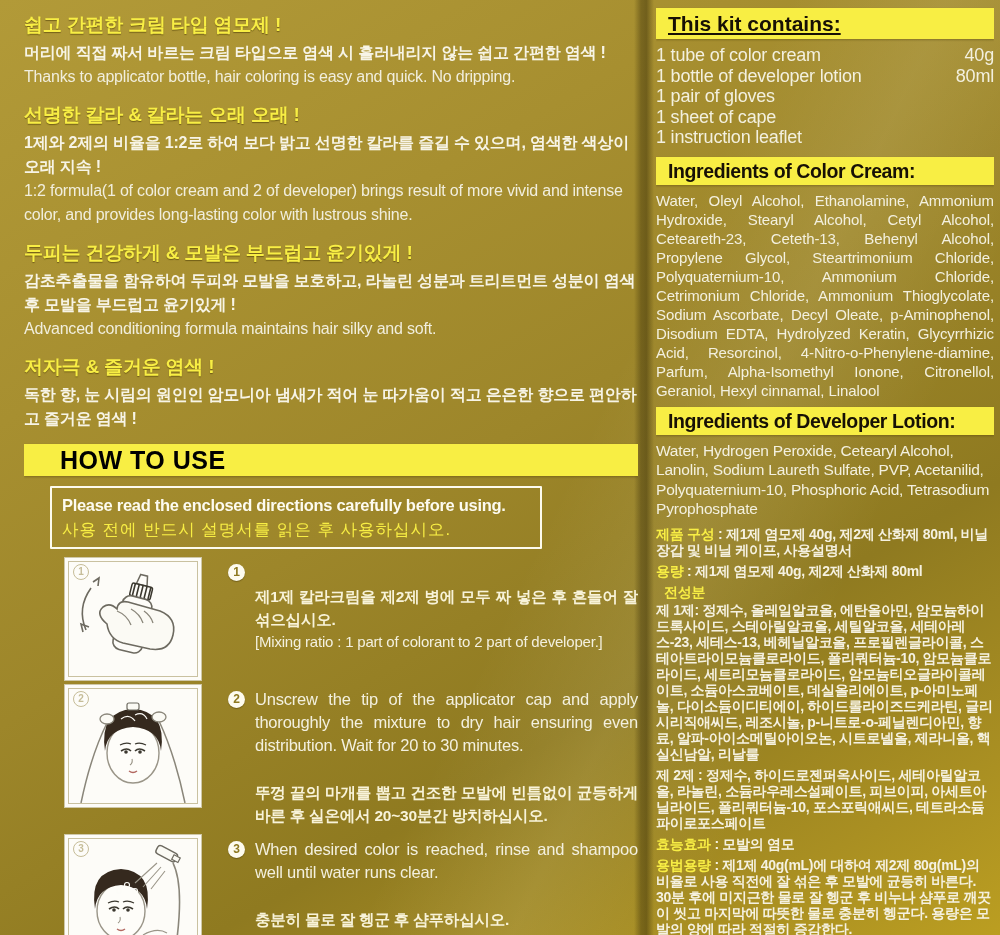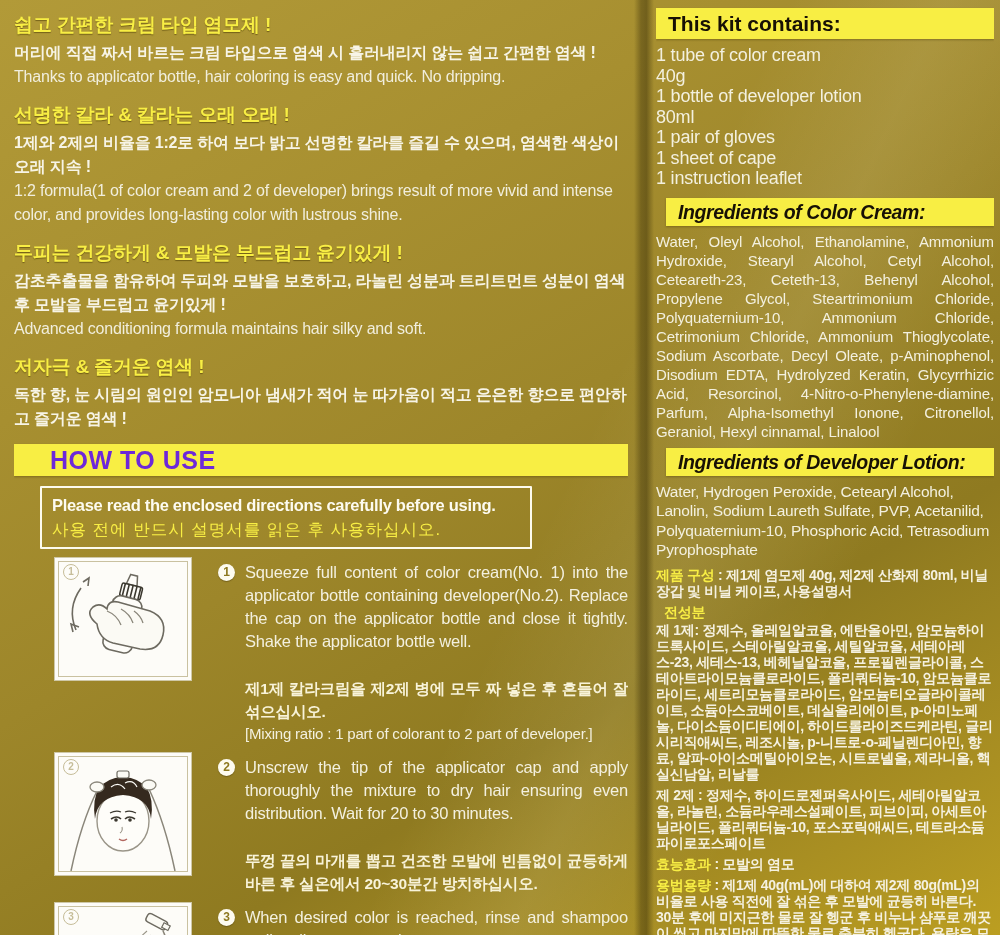--- a/index.html
+++ b/index.html
@@ -12,7 +12,7 @@
         background:linear-gradient(90deg,rgba(58,47,8,0) 0%,rgba(58,47,8,0.42) 35%,rgba(58,47,8,0.5) 62%,rgba(58,47,8,0) 100%);}
 
   
-  .left{position:absolute;left:14px;top:0;width:614px;height:935px;padding-top:12px;box-sizing:border-box;overflow:hidden;}
+  .left{position:absolute;left:24px;top:0;width:614px;height:935px;padding-top:12px;box-sizing:border-box;overflow:hidden;}
   .sec{margin-bottom:13px;}
   .sec h2{margin:0 0 3px 0;font-size:19px;line-height:26px;font-weight:bold;color:#f8ee44;
           text-shadow:0 1px 1px rgba(70,52,0,.55);letter-spacing:-0.2px;}

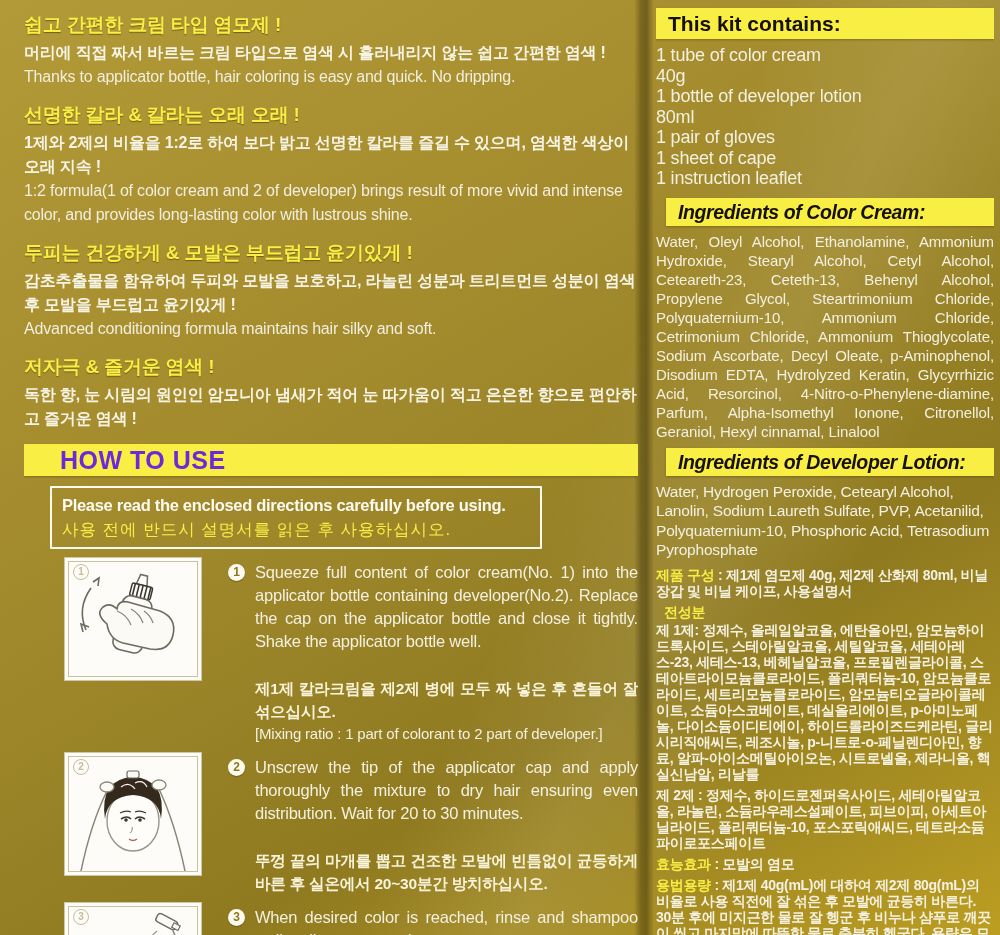--- a/index.html
+++ b/index.html
@@ -45,7 +45,7 @@
   .right{position:absolute;left:656px;top:0;width:338px;height:935px;padding-top:8px;box-sizing:border-box;overflow:hidden;}
   .banner{background:#f8ee44;color:#171005;font-weight:bold;box-shadow:0 1px 2px rgba(60,45,0,.35);
           padding-left:12px;white-space:nowrap;}
-  .b1{height:31px;line-height:31px;font-size:21px;margin-bottom:6px;}
+  .b1{height:31px;line-height:31px;font-size:21px;margin-bottom:6px;text-decoration:underline;}
   .b2{height:28px;line-height:28px;font-size:19.5px;margin:0 0 6px 10px;letter-spacing:-0.4px;font-style:italic;}
   .kit{margin:0 0 9px 0;}
   .kitrow{display:flex;justify-content:space-between;font-size:18px;line-height:20.5px;color:#f3f0df;letter-spacing:-0.2px;flex-direction:column;}

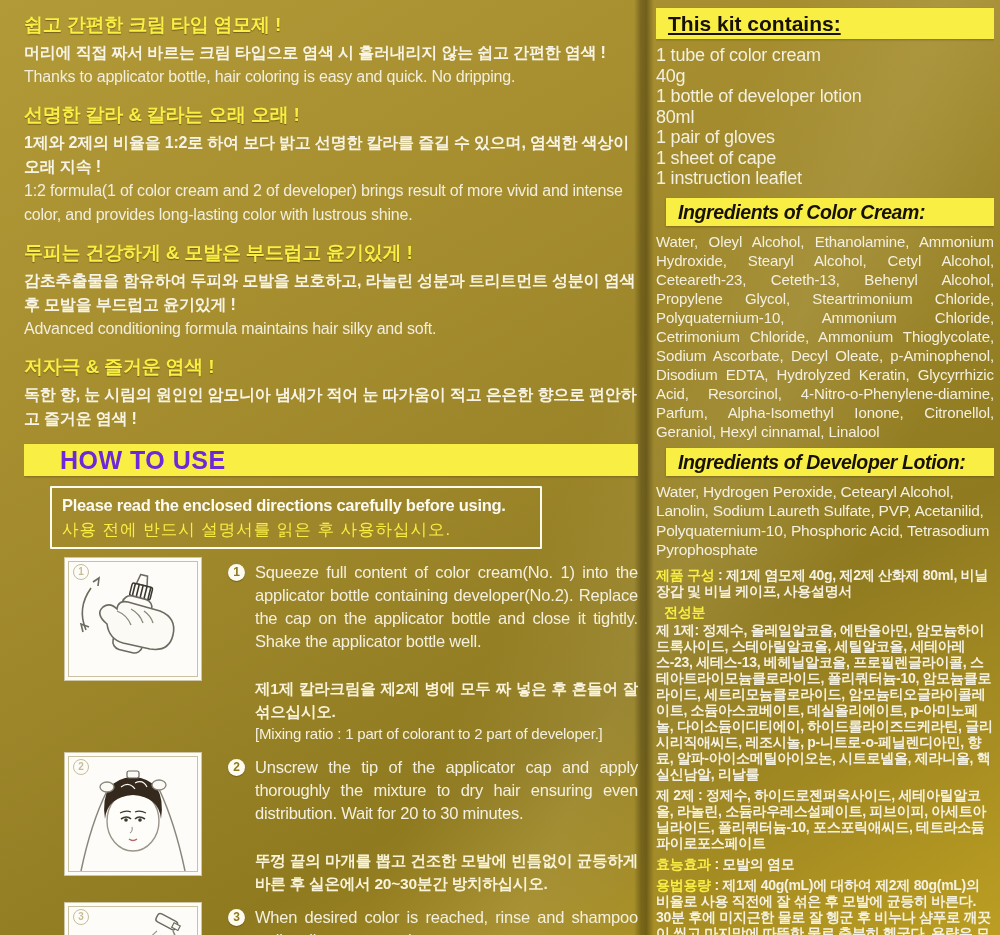--- a/index.html
+++ b/index.html
@@ -48,7 +48,7 @@
   .b1{height:31px;line-height:31px;font-size:21px;margin-bottom:6px;text-decoration:underline;}
   .b2{height:28px;line-height:28px;font-size:19.5px;margin:0 0 6px 10px;letter-spacing:-0.4px;font-style:italic;}
   .kit{margin:0 0 9px 0;}
-  .kitrow{display:flex;justify-content:space-between;font-size:18px;line-height:20.5px;color:#f3f0df;letter-spacing:-0.2px;flex-direction:column;}
+  .kitrow{display:flex;justify-content:space-between;font-size:18px;line-height:20.5px;color:#f3f0df;letter-spacing:-0.2px;}
   .ingr{margin:0 0 7px 0;font-size:13.5px;line-height:17px;color:#f3f0df;text-align:justify;letter-spacing:-0.1px;}
   .ingr2{margin:0 0 7px 0;font-size:15.5px;line-height:19.5px;color:#f3f0df;letter-spacing:-0.2px;}
   .spec{margin:0 0 5px 0;font-size:14px;line-height:16px;color:#f5f1e0;font-weight:600;letter-spacing:-0.3px;}

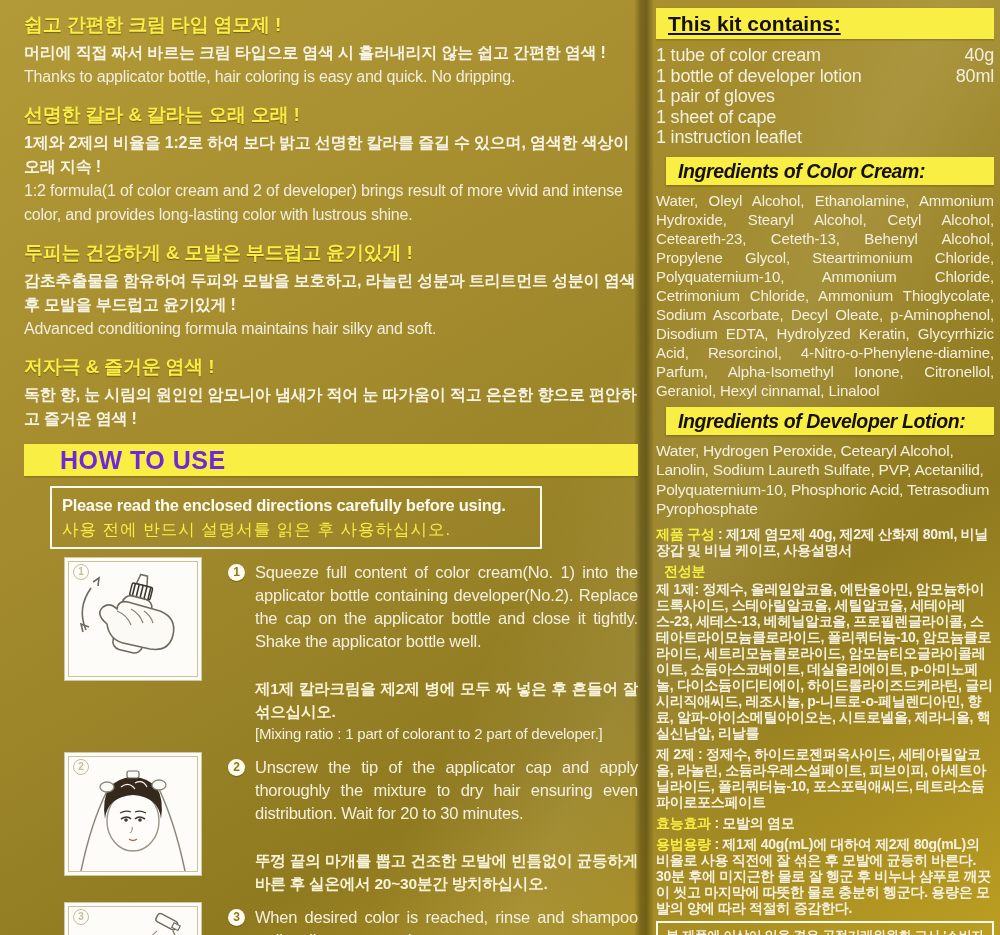--- a/index.html
+++ b/index.html
@@ -46,7 +46,7 @@
   .banner{background:#f8ee44;color:#171005;font-weight:bold;box-shadow:0 1px 2px rgba(60,45,0,.35);
           padding-left:12px;white-space:nowrap;}
   .b1{height:31px;line-height:31px;font-size:21px;margin-bottom:6px;text-decoration:underline;}
-  .b2{height:28px;line-height:28px;font-size:19.5px;margin:0 0 6px 10px;letter-spacing:-0.4px;font-style:italic;}
+  .b2{height:28px;line-height:28px;font-size:19.5px;margin:0 0 6px 0;letter-spacing:-0.4px;}
   .kit{margin:0 0 9px 0;}
   .kitrow{display:flex;justify-content:space-between;font-size:18px;line-height:20.5px;color:#f3f0df;letter-spacing:-0.2px;}
   .ingr{margin:0 0 7px 0;font-size:13.5px;line-height:17px;color:#f3f0df;text-align:justify;letter-spacing:-0.1px;}

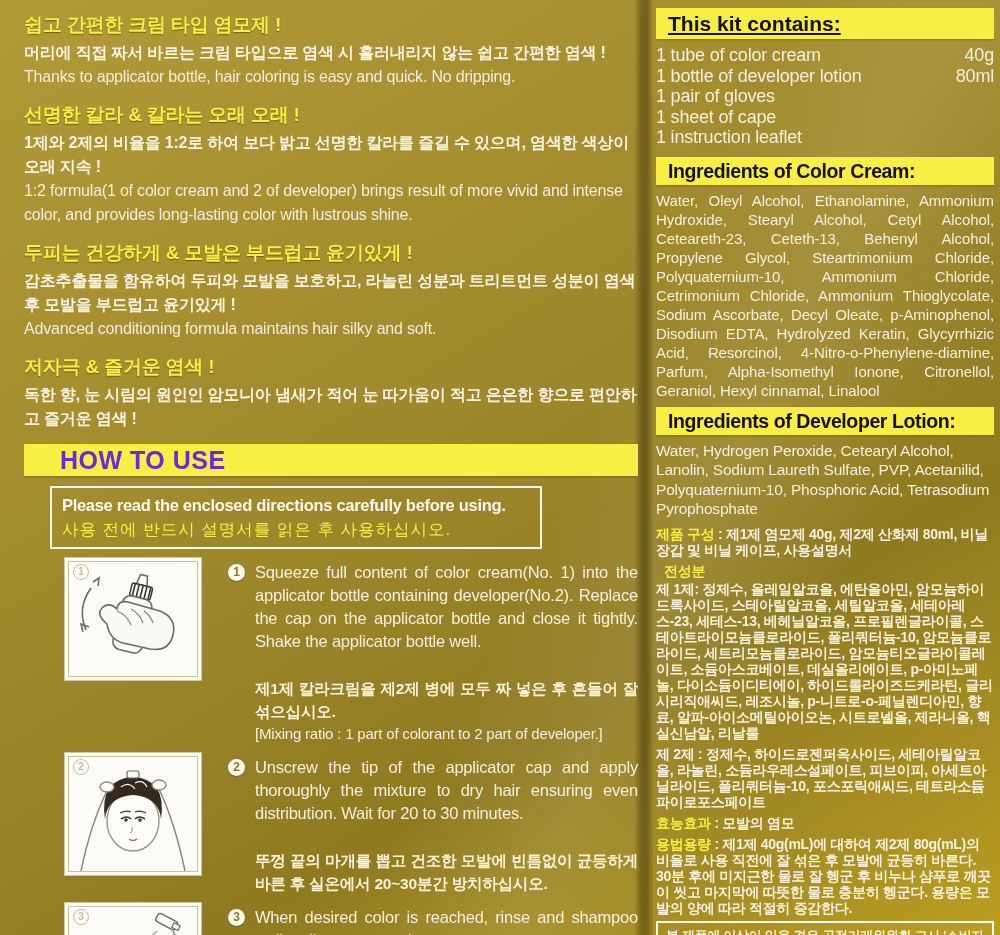--- a/index.html
+++ b/index.html
@@ -20,7 +20,7 @@
   .sec p.ko{color:#f7f4e6;font-weight:600;}
   .sec p.en{color:#f1eedd;}
 
-  .howto{height:32px;background:#f8ee44;color:#6d28d9;font-size:25px;font-weight:bold;
+  .howto{height:32px;background:#f8ee44;color:#000000;font-size:25px;font-weight:bold;
          line-height:32px;padding-left:36px;letter-spacing:0.5px;margin:4px 0 10px 0;
          box-shadow:0 1px 2px rgba(60,45,0,.35);}
   .readbox{width:468px;margin:8px 0 12px 26px;border:2px solid #fdfbee;padding:6px 10px;border-radius:1px;}

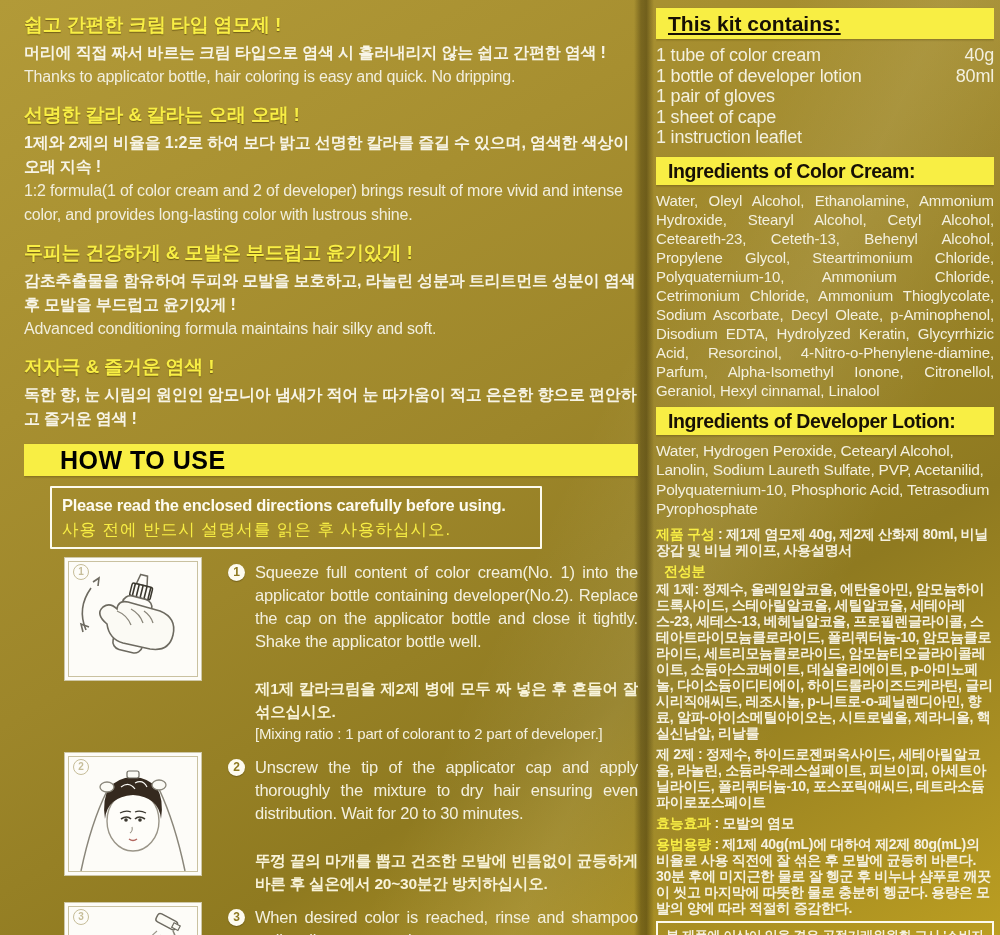--- a/index.html
+++ b/index.html
@@ -119,7 +119,6 @@
       </div>
       <div class="stept">
         <div class="bullet">1</div>
-        <p class="en">Squeeze full content of color cream(No. 1) into the applicator bottle containing developer(No.2). Replace the cap on the applicator bottle and close it tightly. Shake the applicator bottle well.</p>
         <p class="ko">제1제 칼라크림을 제2제 병에 모두 짜 넣은 후 흔들어 잘 섞으십시오.</p>
         <p class="extra">[Mixing ratio : 1 part of colorant to 2 part of developer.]</p>
       </div>

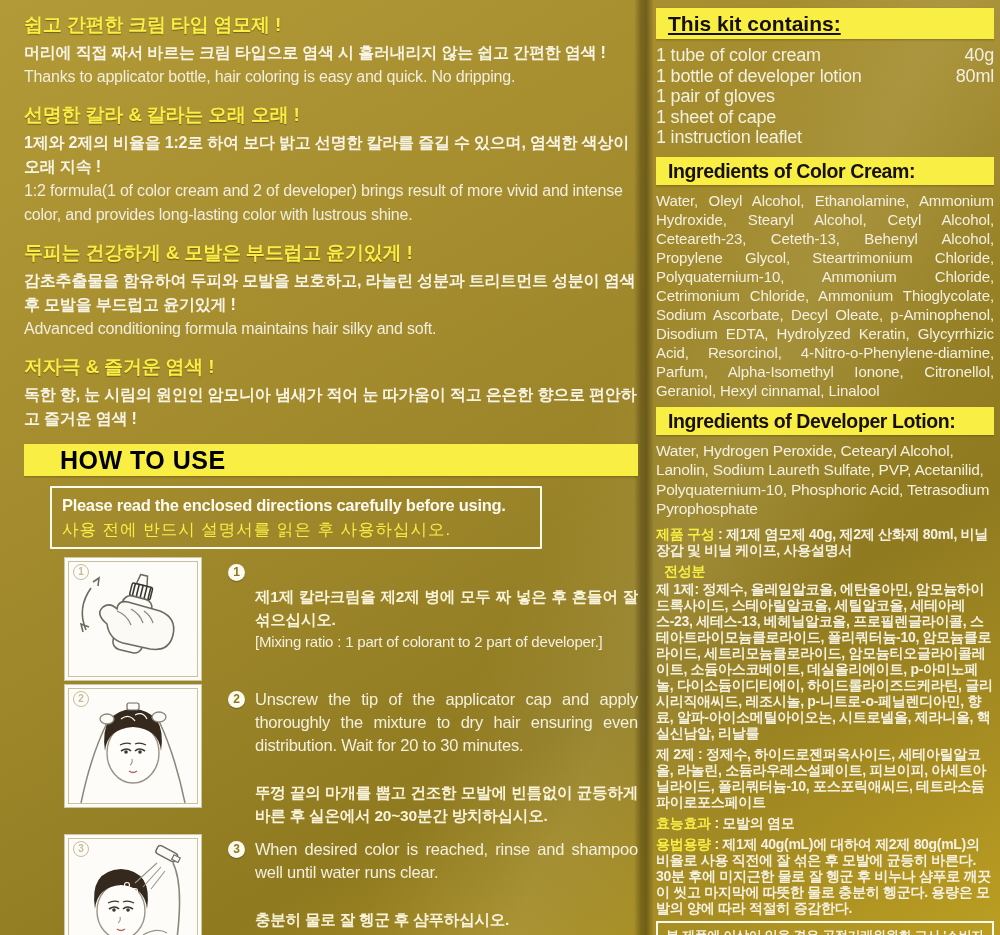--- a/index.html
+++ b/index.html
@@ -218,6 +218,9 @@
     <p class="spec">
       <span class="lab">제품 구성</span><span> : 제1제 염모제 40g, 제2제 산화제 80ml, 비닐 장갑 및 비닐 케이프, 사용설명서</span>
     </p>
+    <p class="spec">
+      <span class="lab">용량</span><span> : 제1제 염모제 40g, 제2제 산화제 80ml</span>
+    </p>
     <p class="spec" style="margin-bottom:2px;margin-left:8px;">
       <span class="lab">전성분</span>
     </p>

